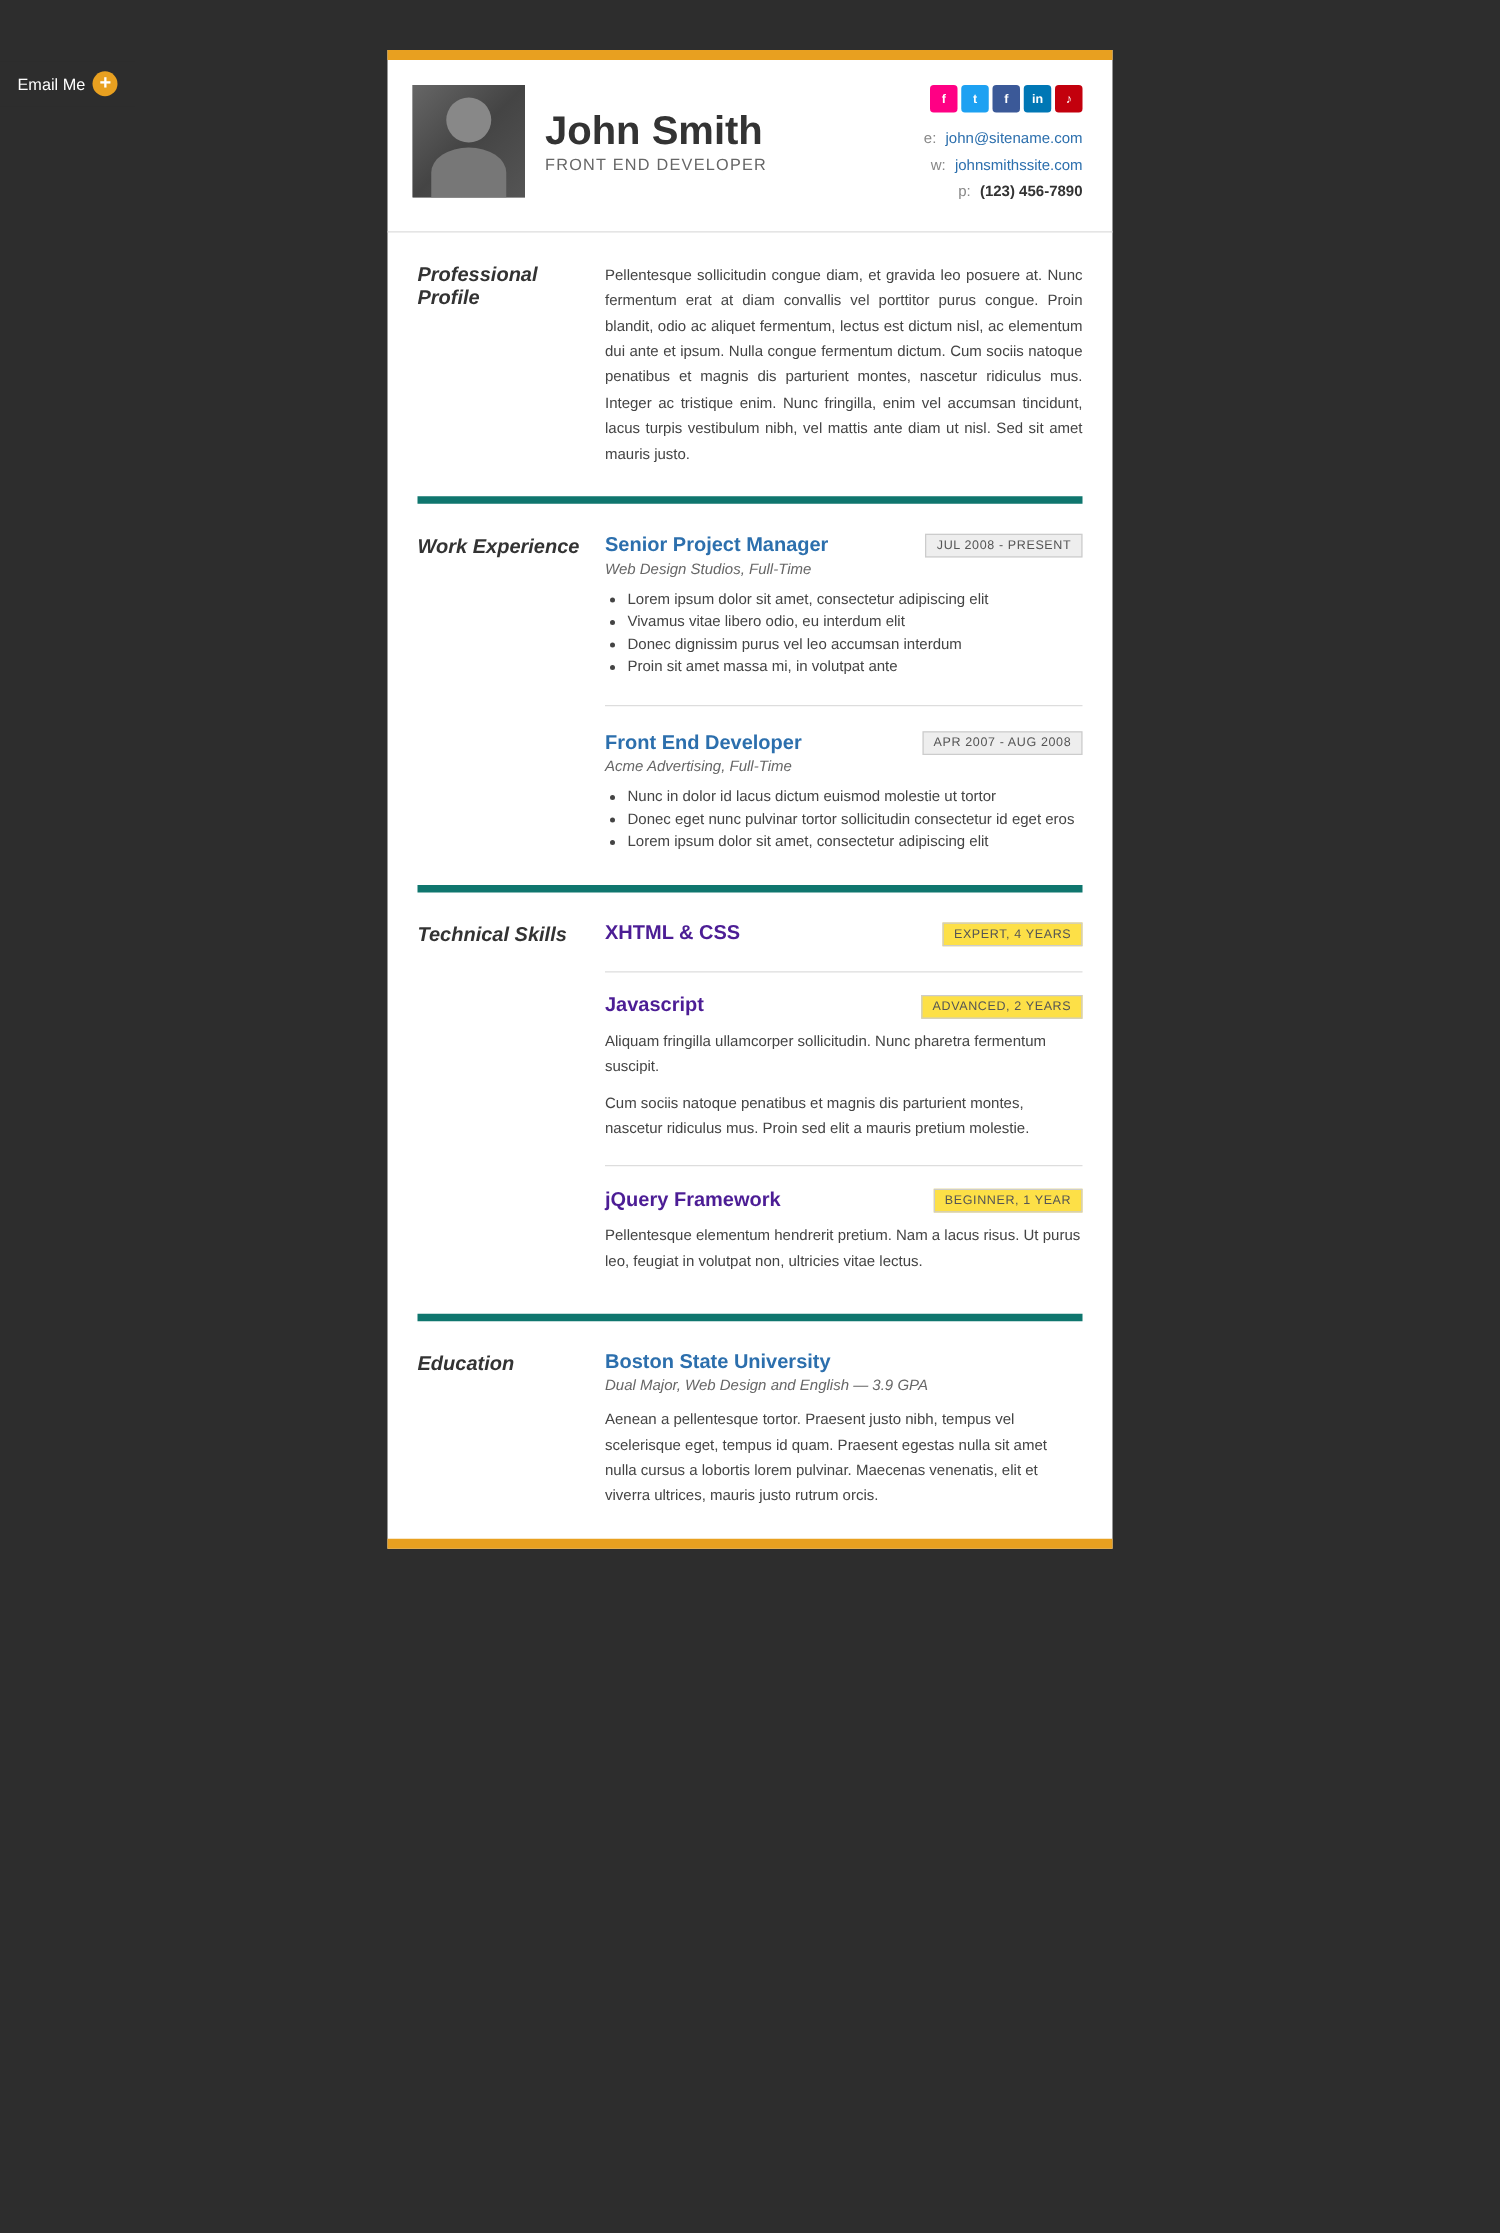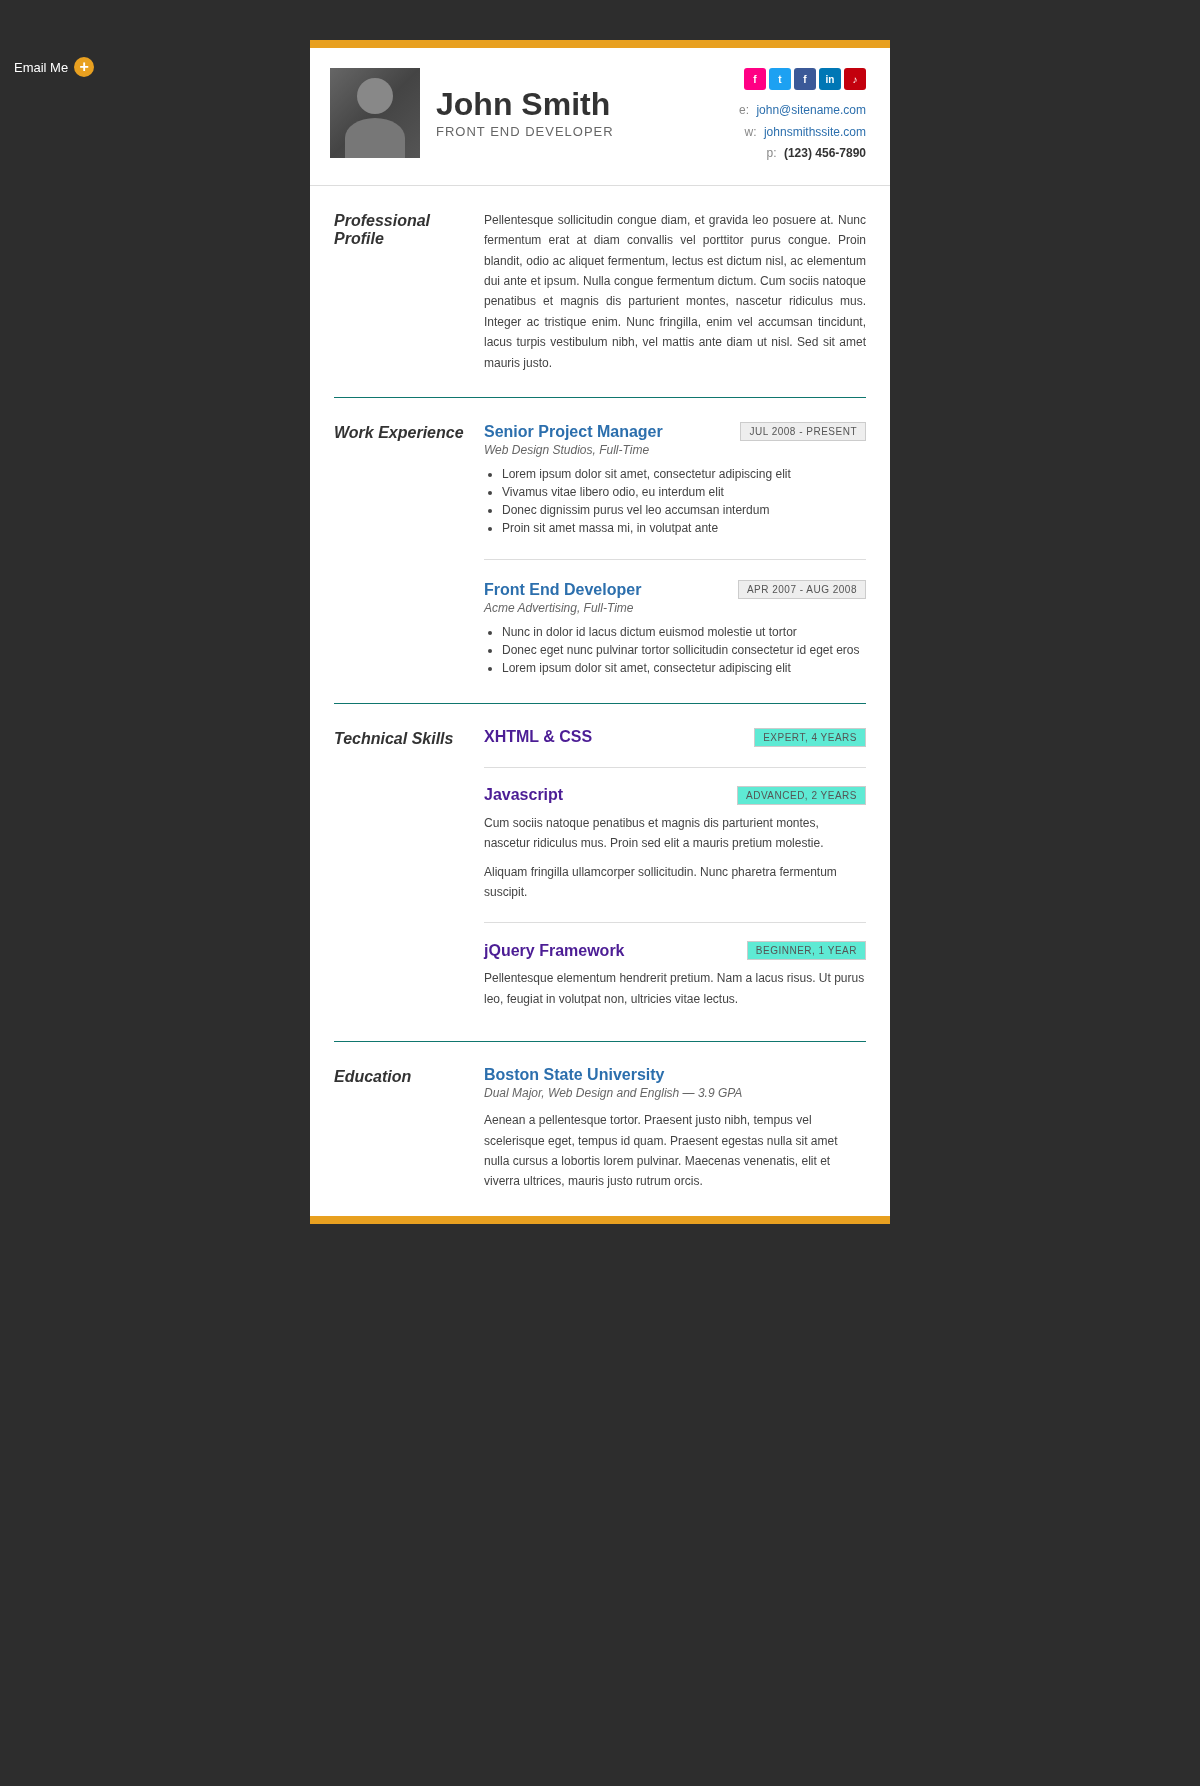--- a/index.html
+++ b/index.html
@@ -184,7 +184,7 @@
     .section {
       display: flex;
       padding: 24px 0;
-      border-bottom: 1px solid #0f766e;
+      border-bottom: 6px solid #0f766e;
       gap: 20px;
     }
 

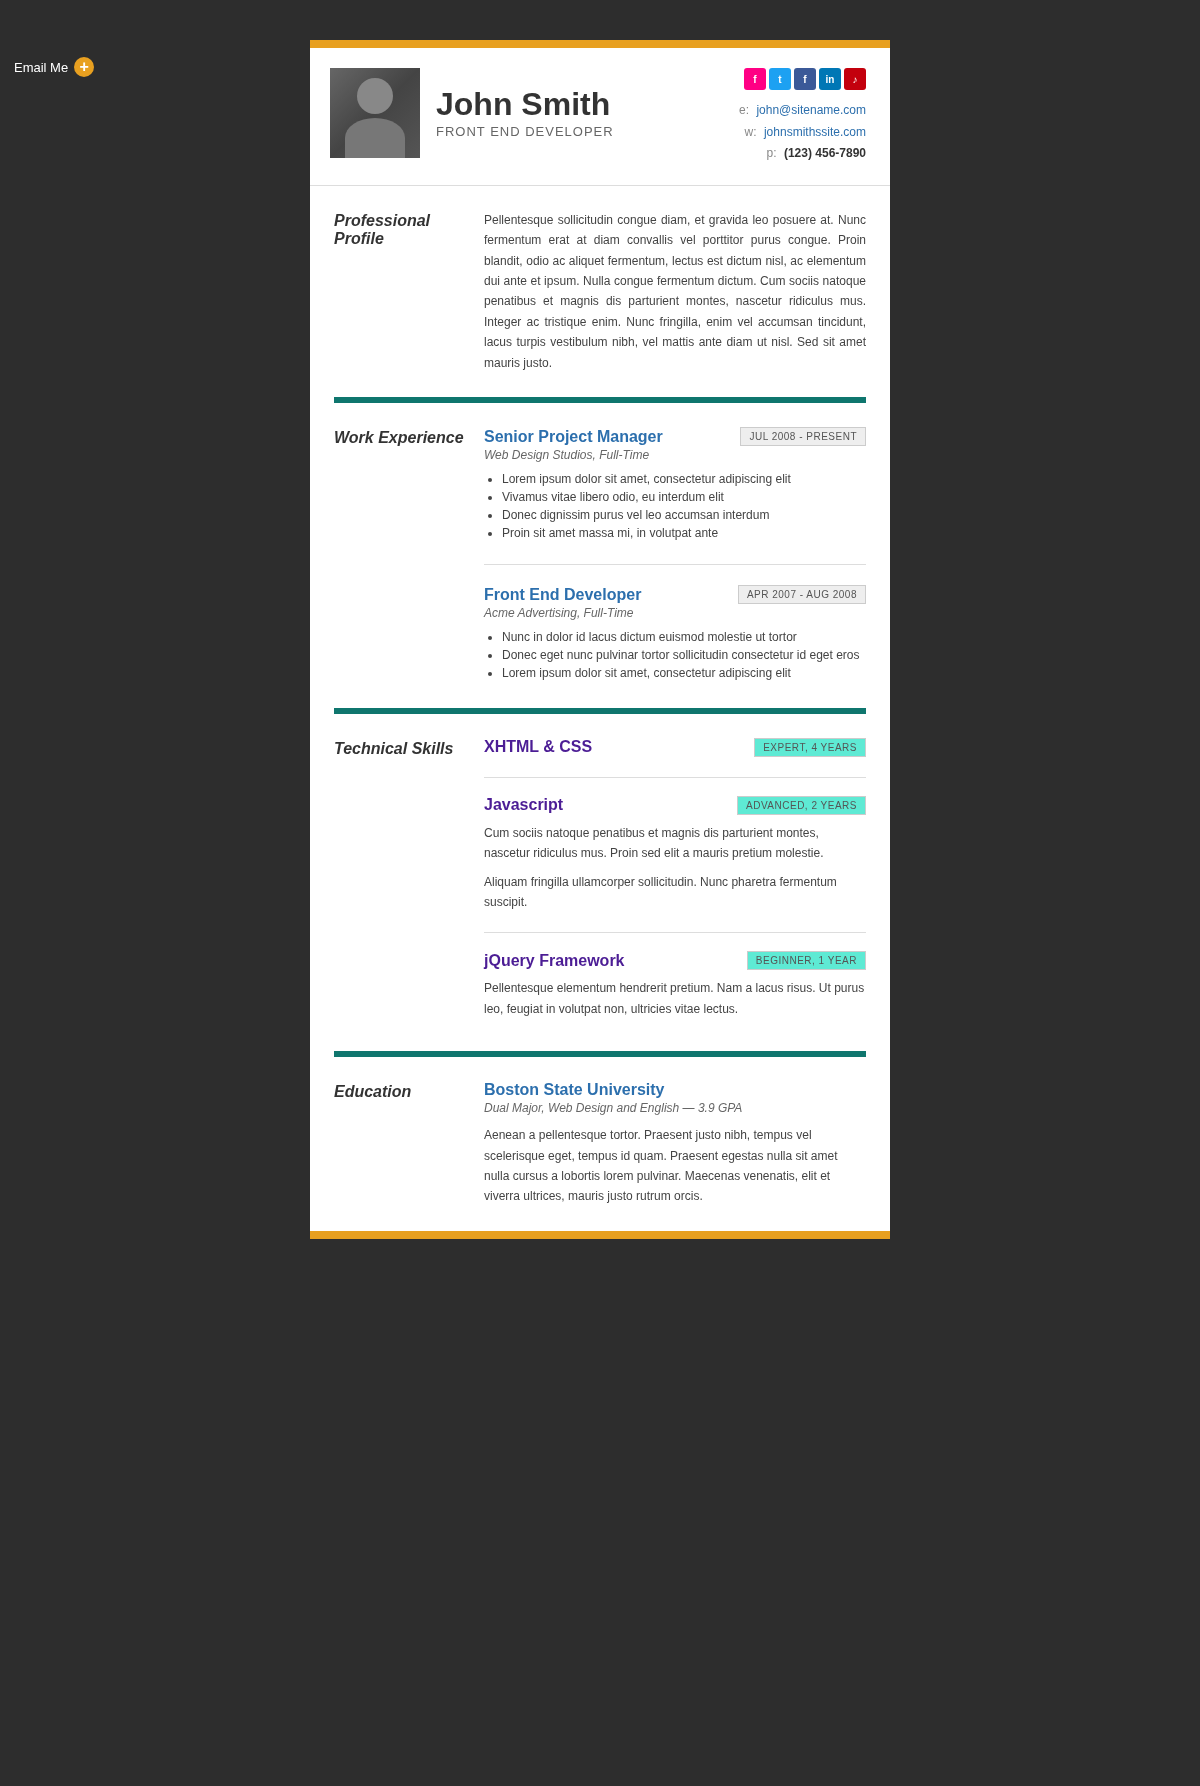--- a/index.html
+++ b/index.html
@@ -290,7 +290,7 @@
     }
 
     .skill-level-badge {
-      background: #5eead4;
+      background: #fde047;
       border: 1px solid #ccc;
       color: #555;
       font-size: 10px;

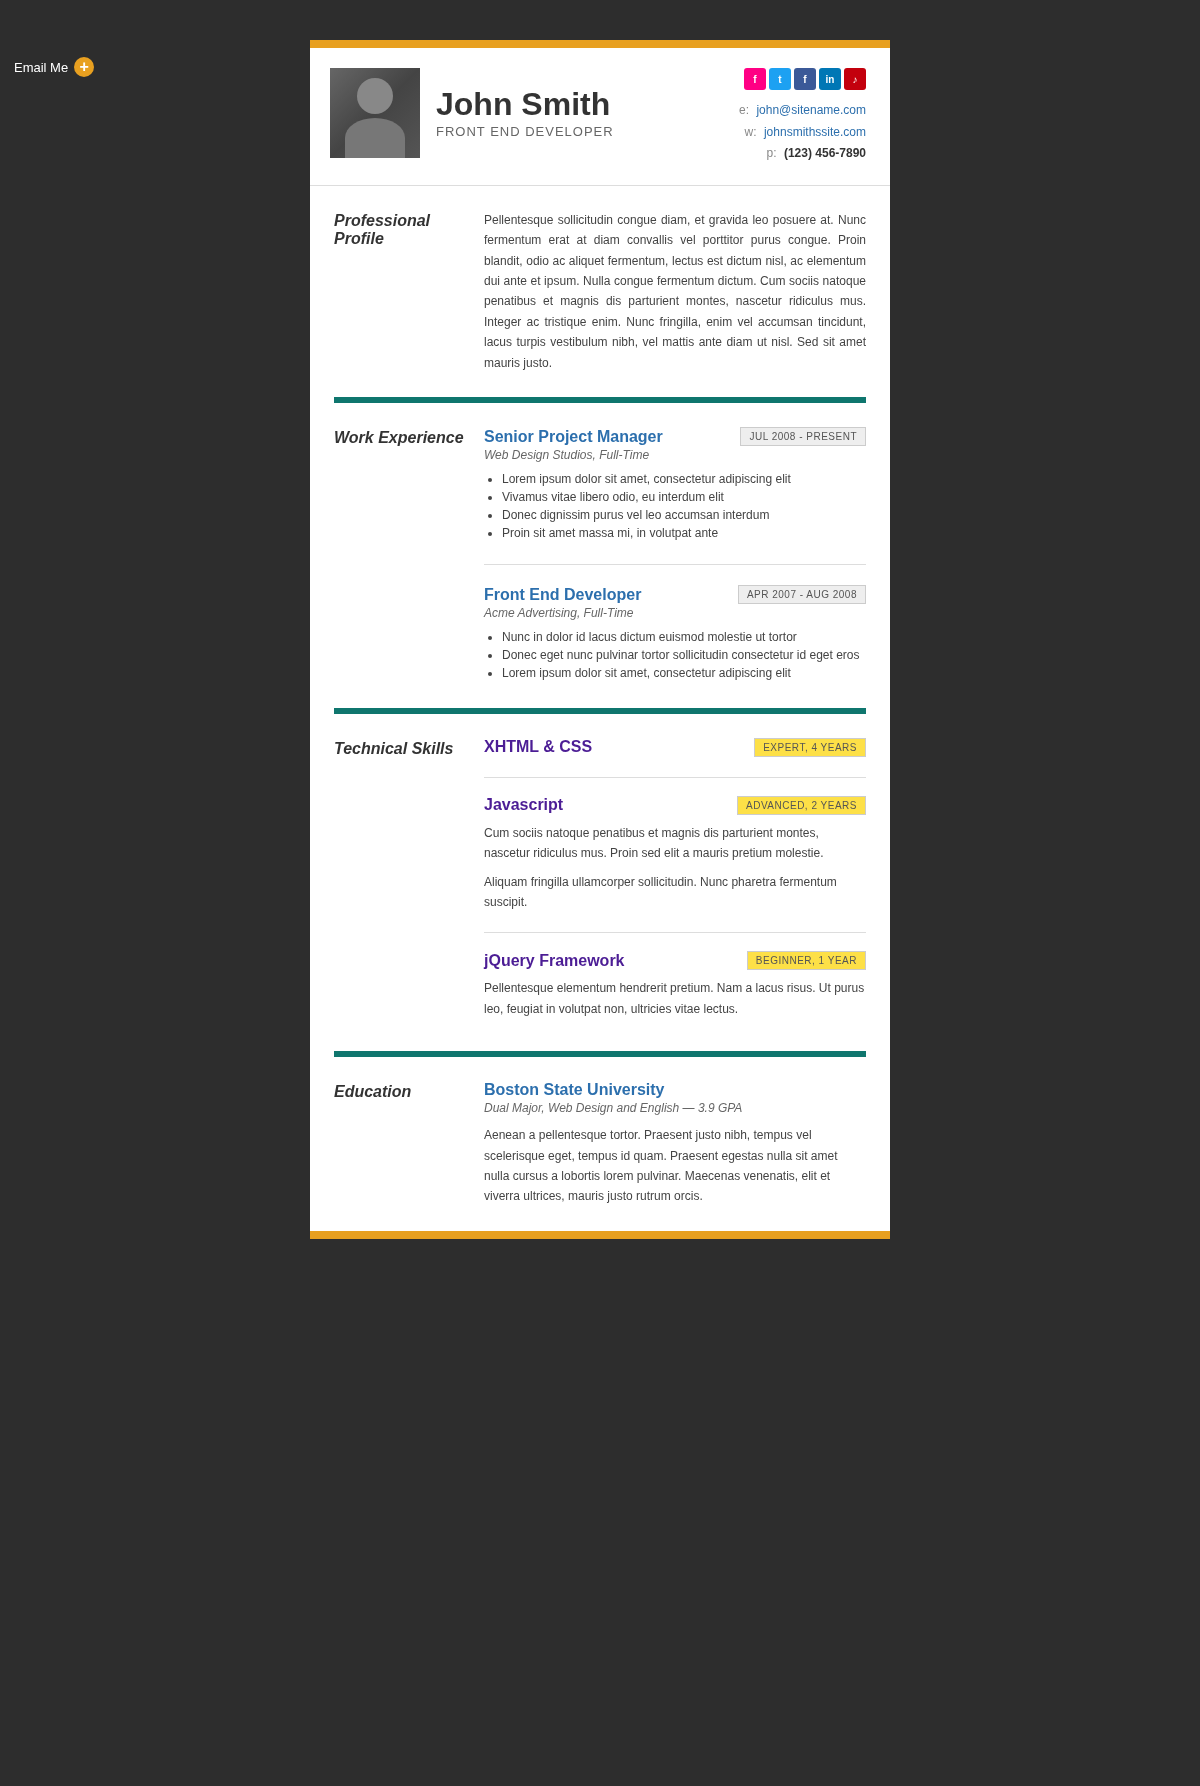--- a/index.html
+++ b/index.html
@@ -441,8 +441,8 @@
             <div class="skill-name">Javascript</div>
             <div class="skill-level-badge">ADVANCED, 2 YEARS</div>
           </div>
+          <p class="skill-text">Aliquam fringilla ullamcorper sollicitudin. Nunc pharetra fermentum suscipit.</p>
           <p class="skill-text">Cum sociis natoque penatibus et magnis dis parturient montes, nascetur ridiculus mus. Proin sed elit a mauris pretium molestie.</p>
-          <p class="skill-text">Aliquam fringilla ullamcorper sollicitudin. Nunc pharetra fermentum suscipit.</p>
         </div>
 
         <hr class="skill-separator">

